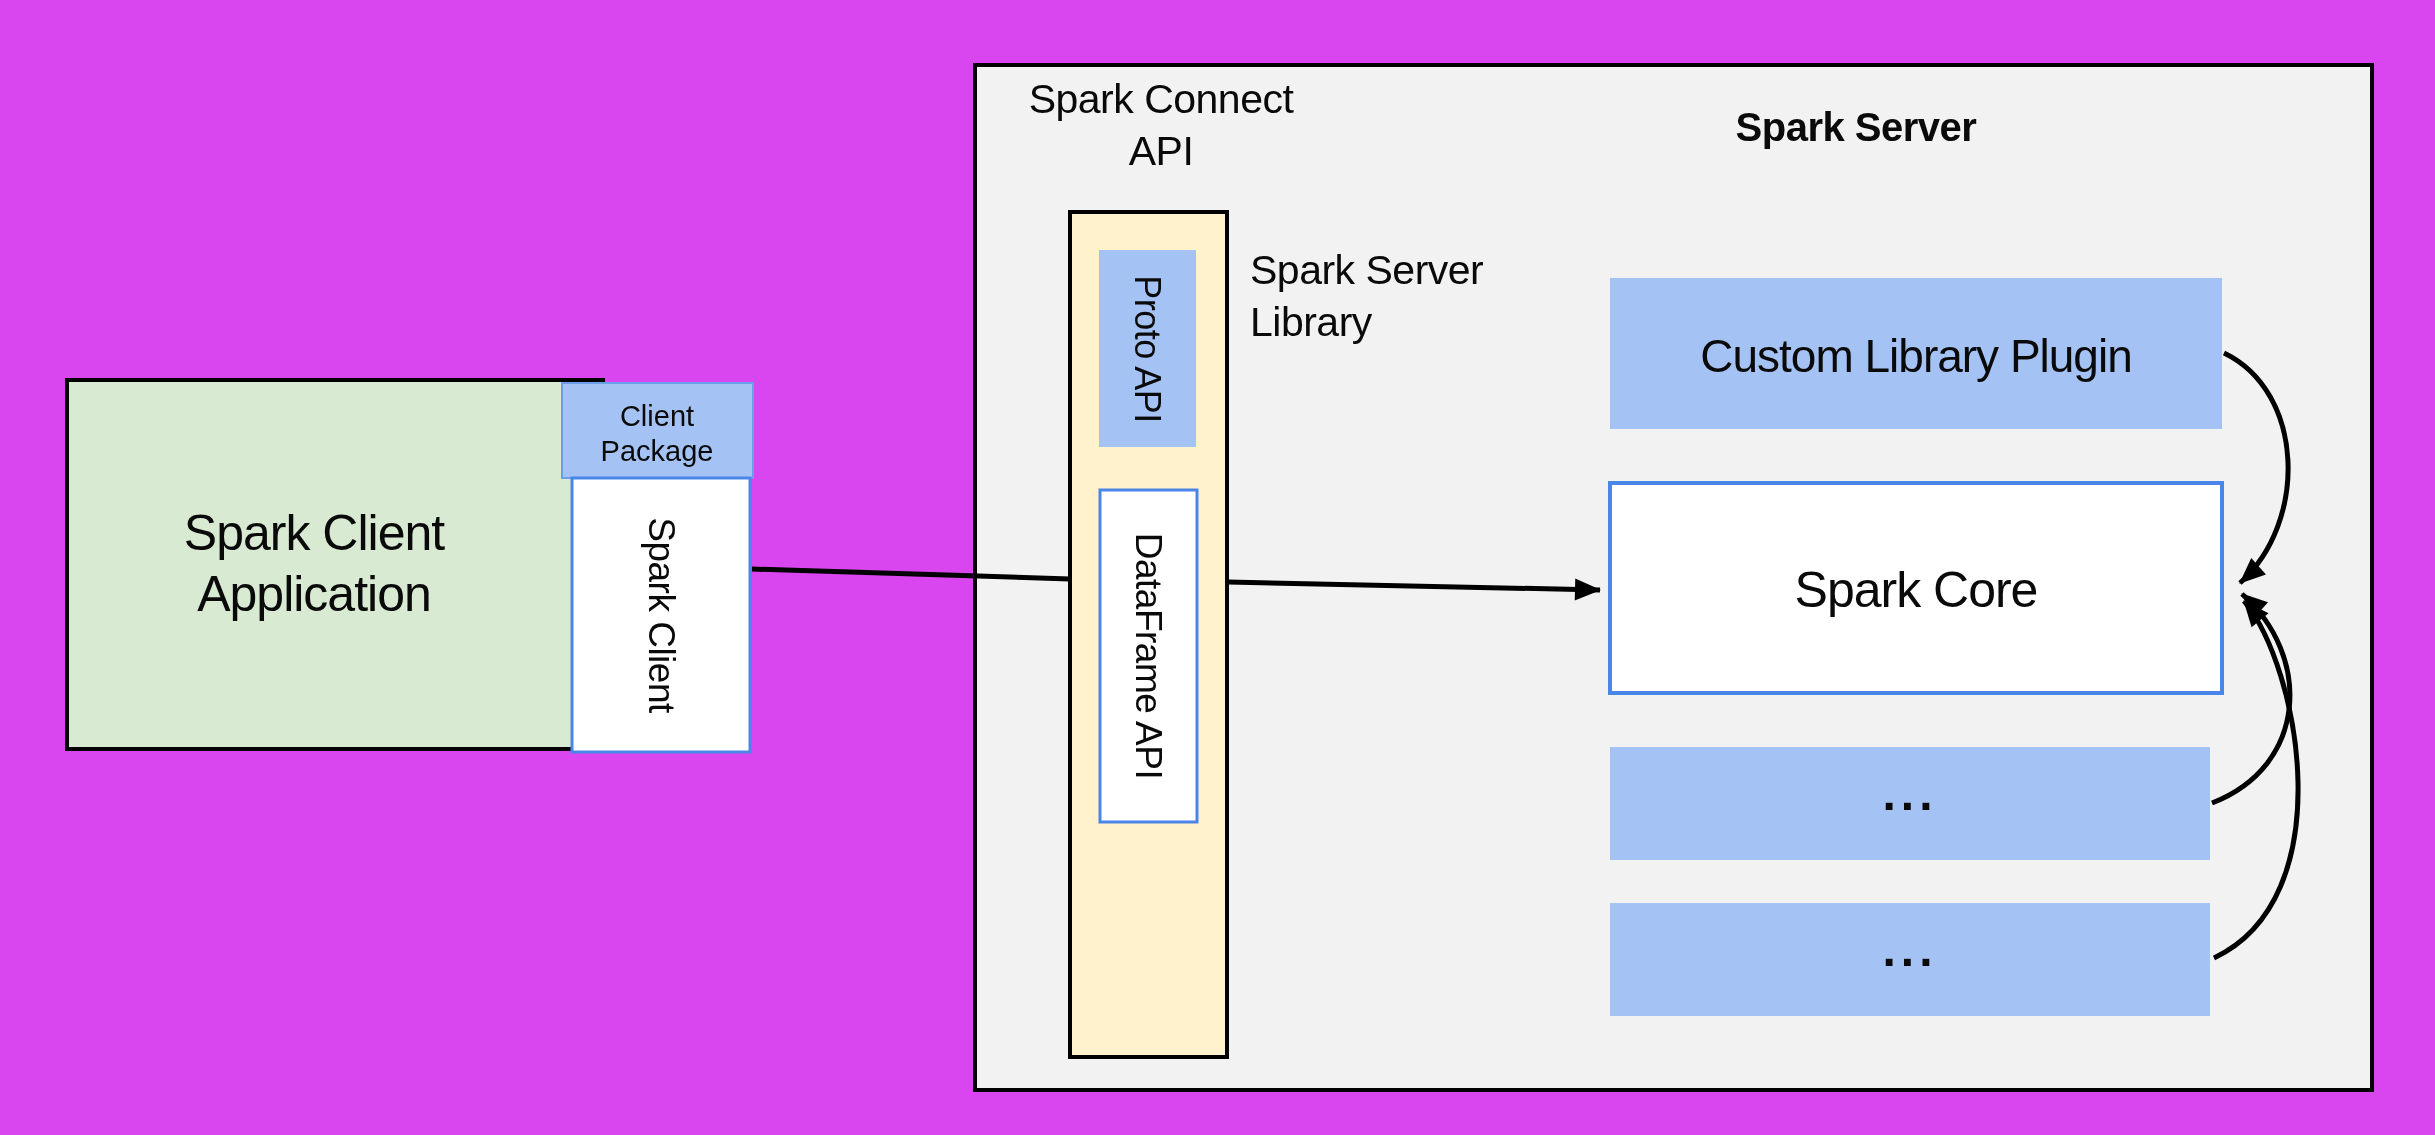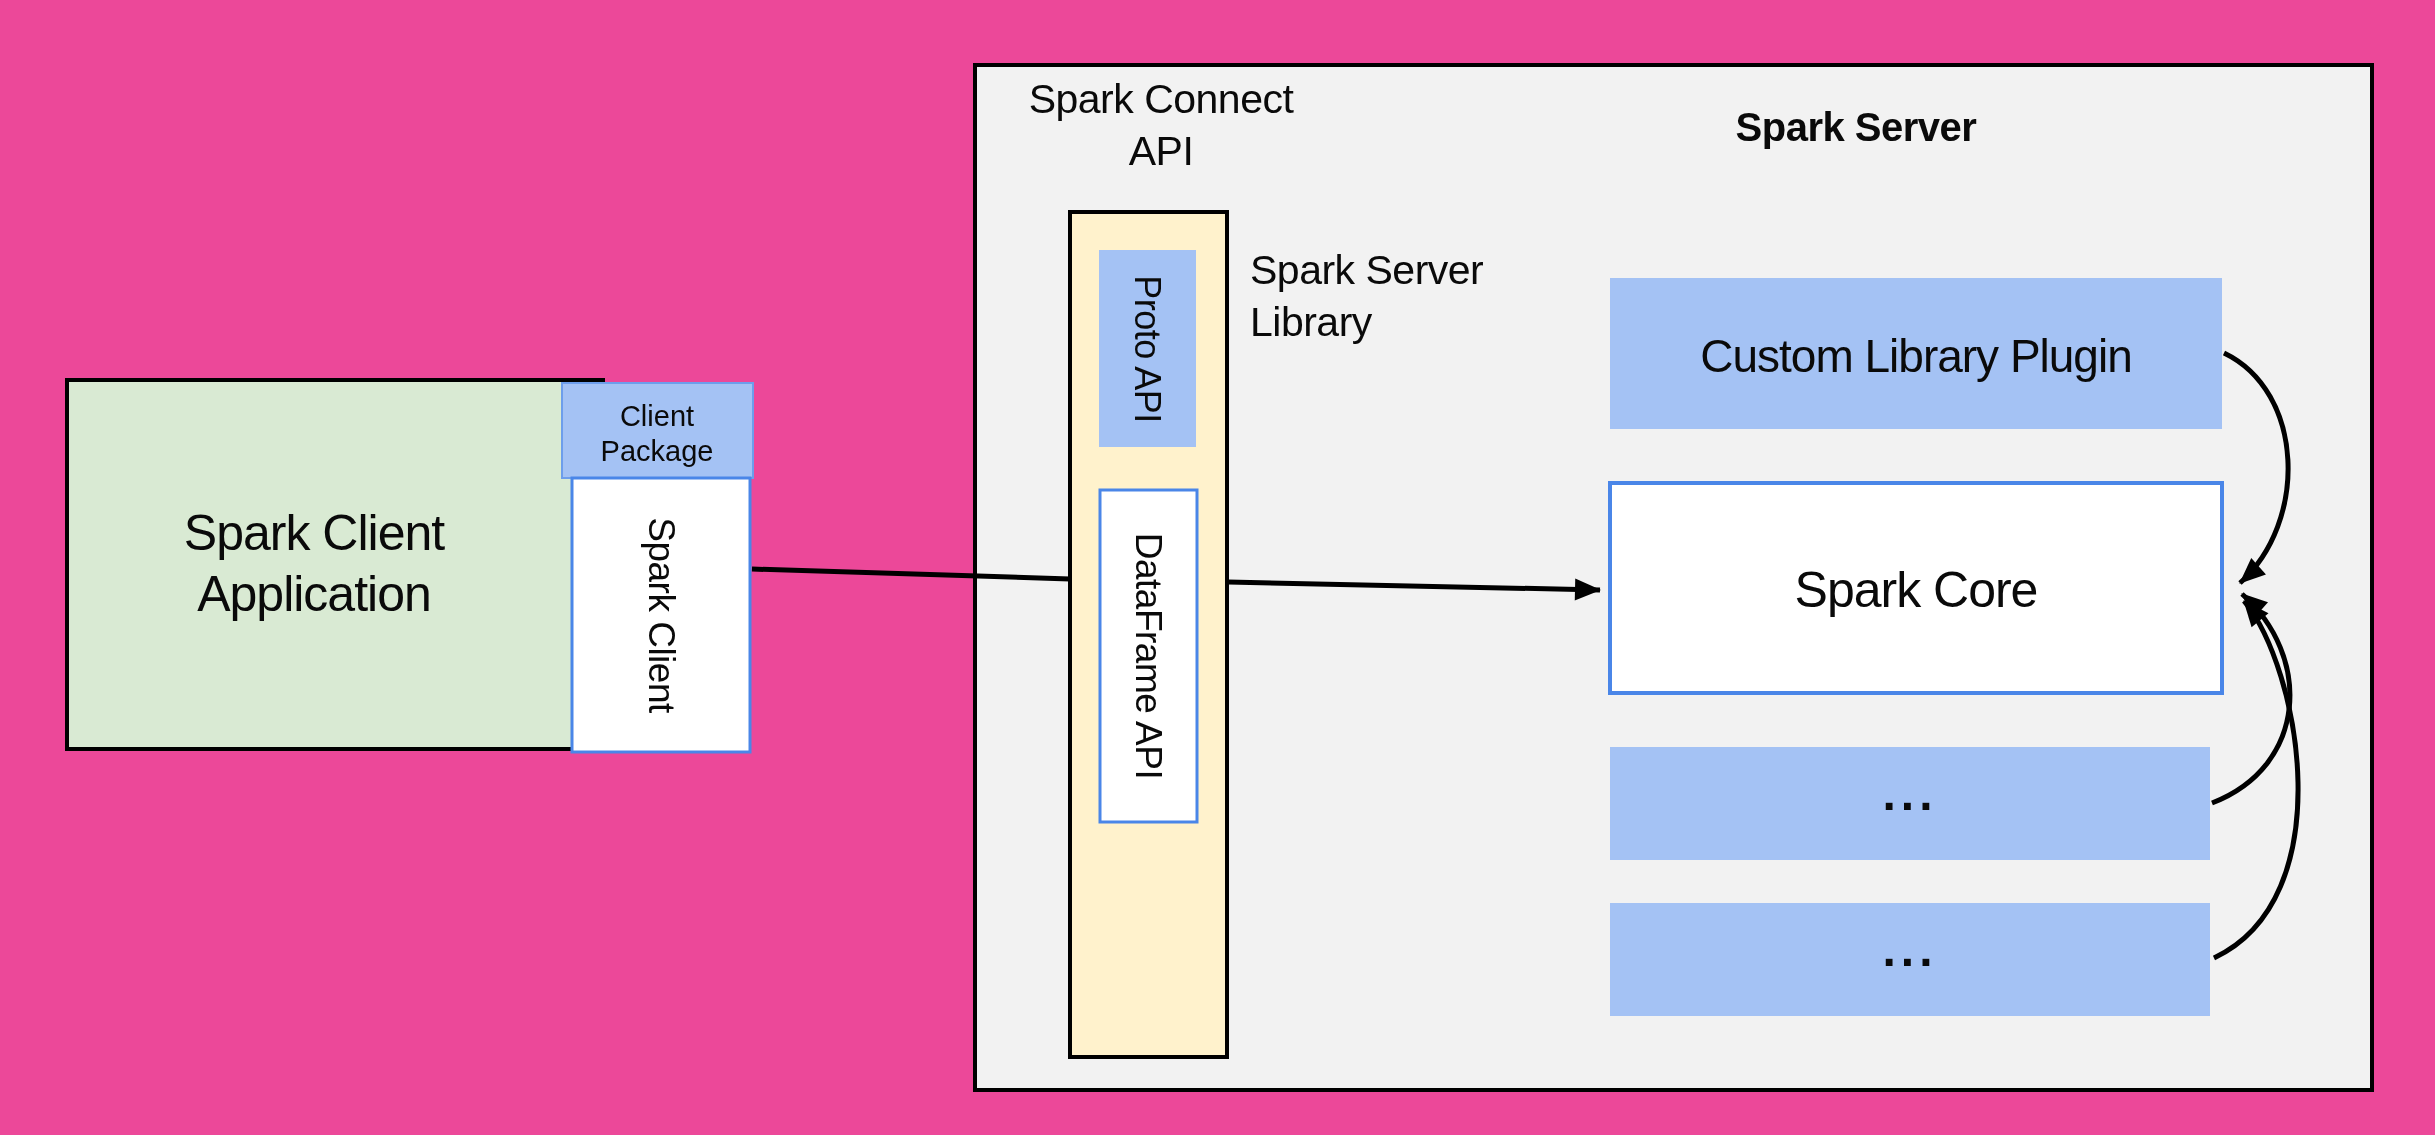--- a/index.html
+++ b/index.html
@@ -12,7 +12,7 @@
     position: relative;
     width: 2435px;
     height: 1135px;
-    background: #ec4899;
+    background: #d946ef;
     overflow: hidden;
     text-decoration: underline;
   }

